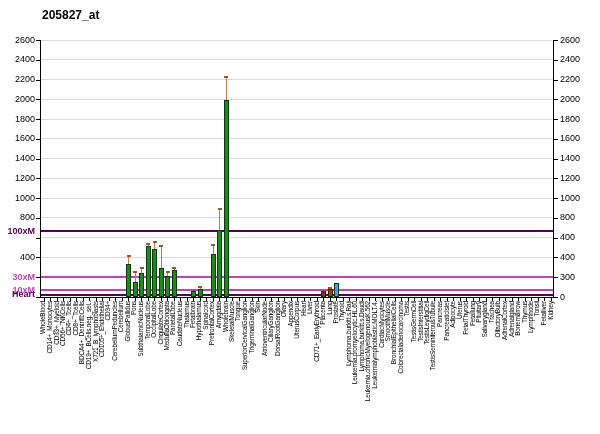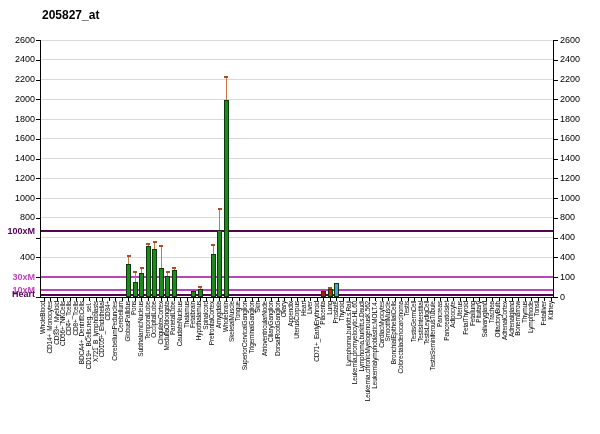--- a/index.html
+++ b/index.html
@@ -51,7 +51,7 @@
       <div class="ylab" style="left: 560px; top: 292.5px; text-align: left;">0</div>
       <div class="ytick" style="left: 36px; top: 277.231px; width: 4px; height: 1px;"></div>
       <div class="ytick" style="left: 554px; top: 277.231px; width: 4px; height: 1px;"></div>
-      <div class="ylab" style="left: 560px; top: 272.731px; text-align: left;">100</div>
+      <div class="ylab" style="left: 560px; top: 272.731px; text-align: left;">300</div>
       <div class="ytick" style="left: 36px; top: 257.462px; width: 4px; height: 1px;"></div>
       <div class="ytick" style="left: 554px; top: 257.462px; width: 4px; height: 1px;"></div>
       <div class="ylab" style="right: 565px; top: 252.962px;">400</div>

